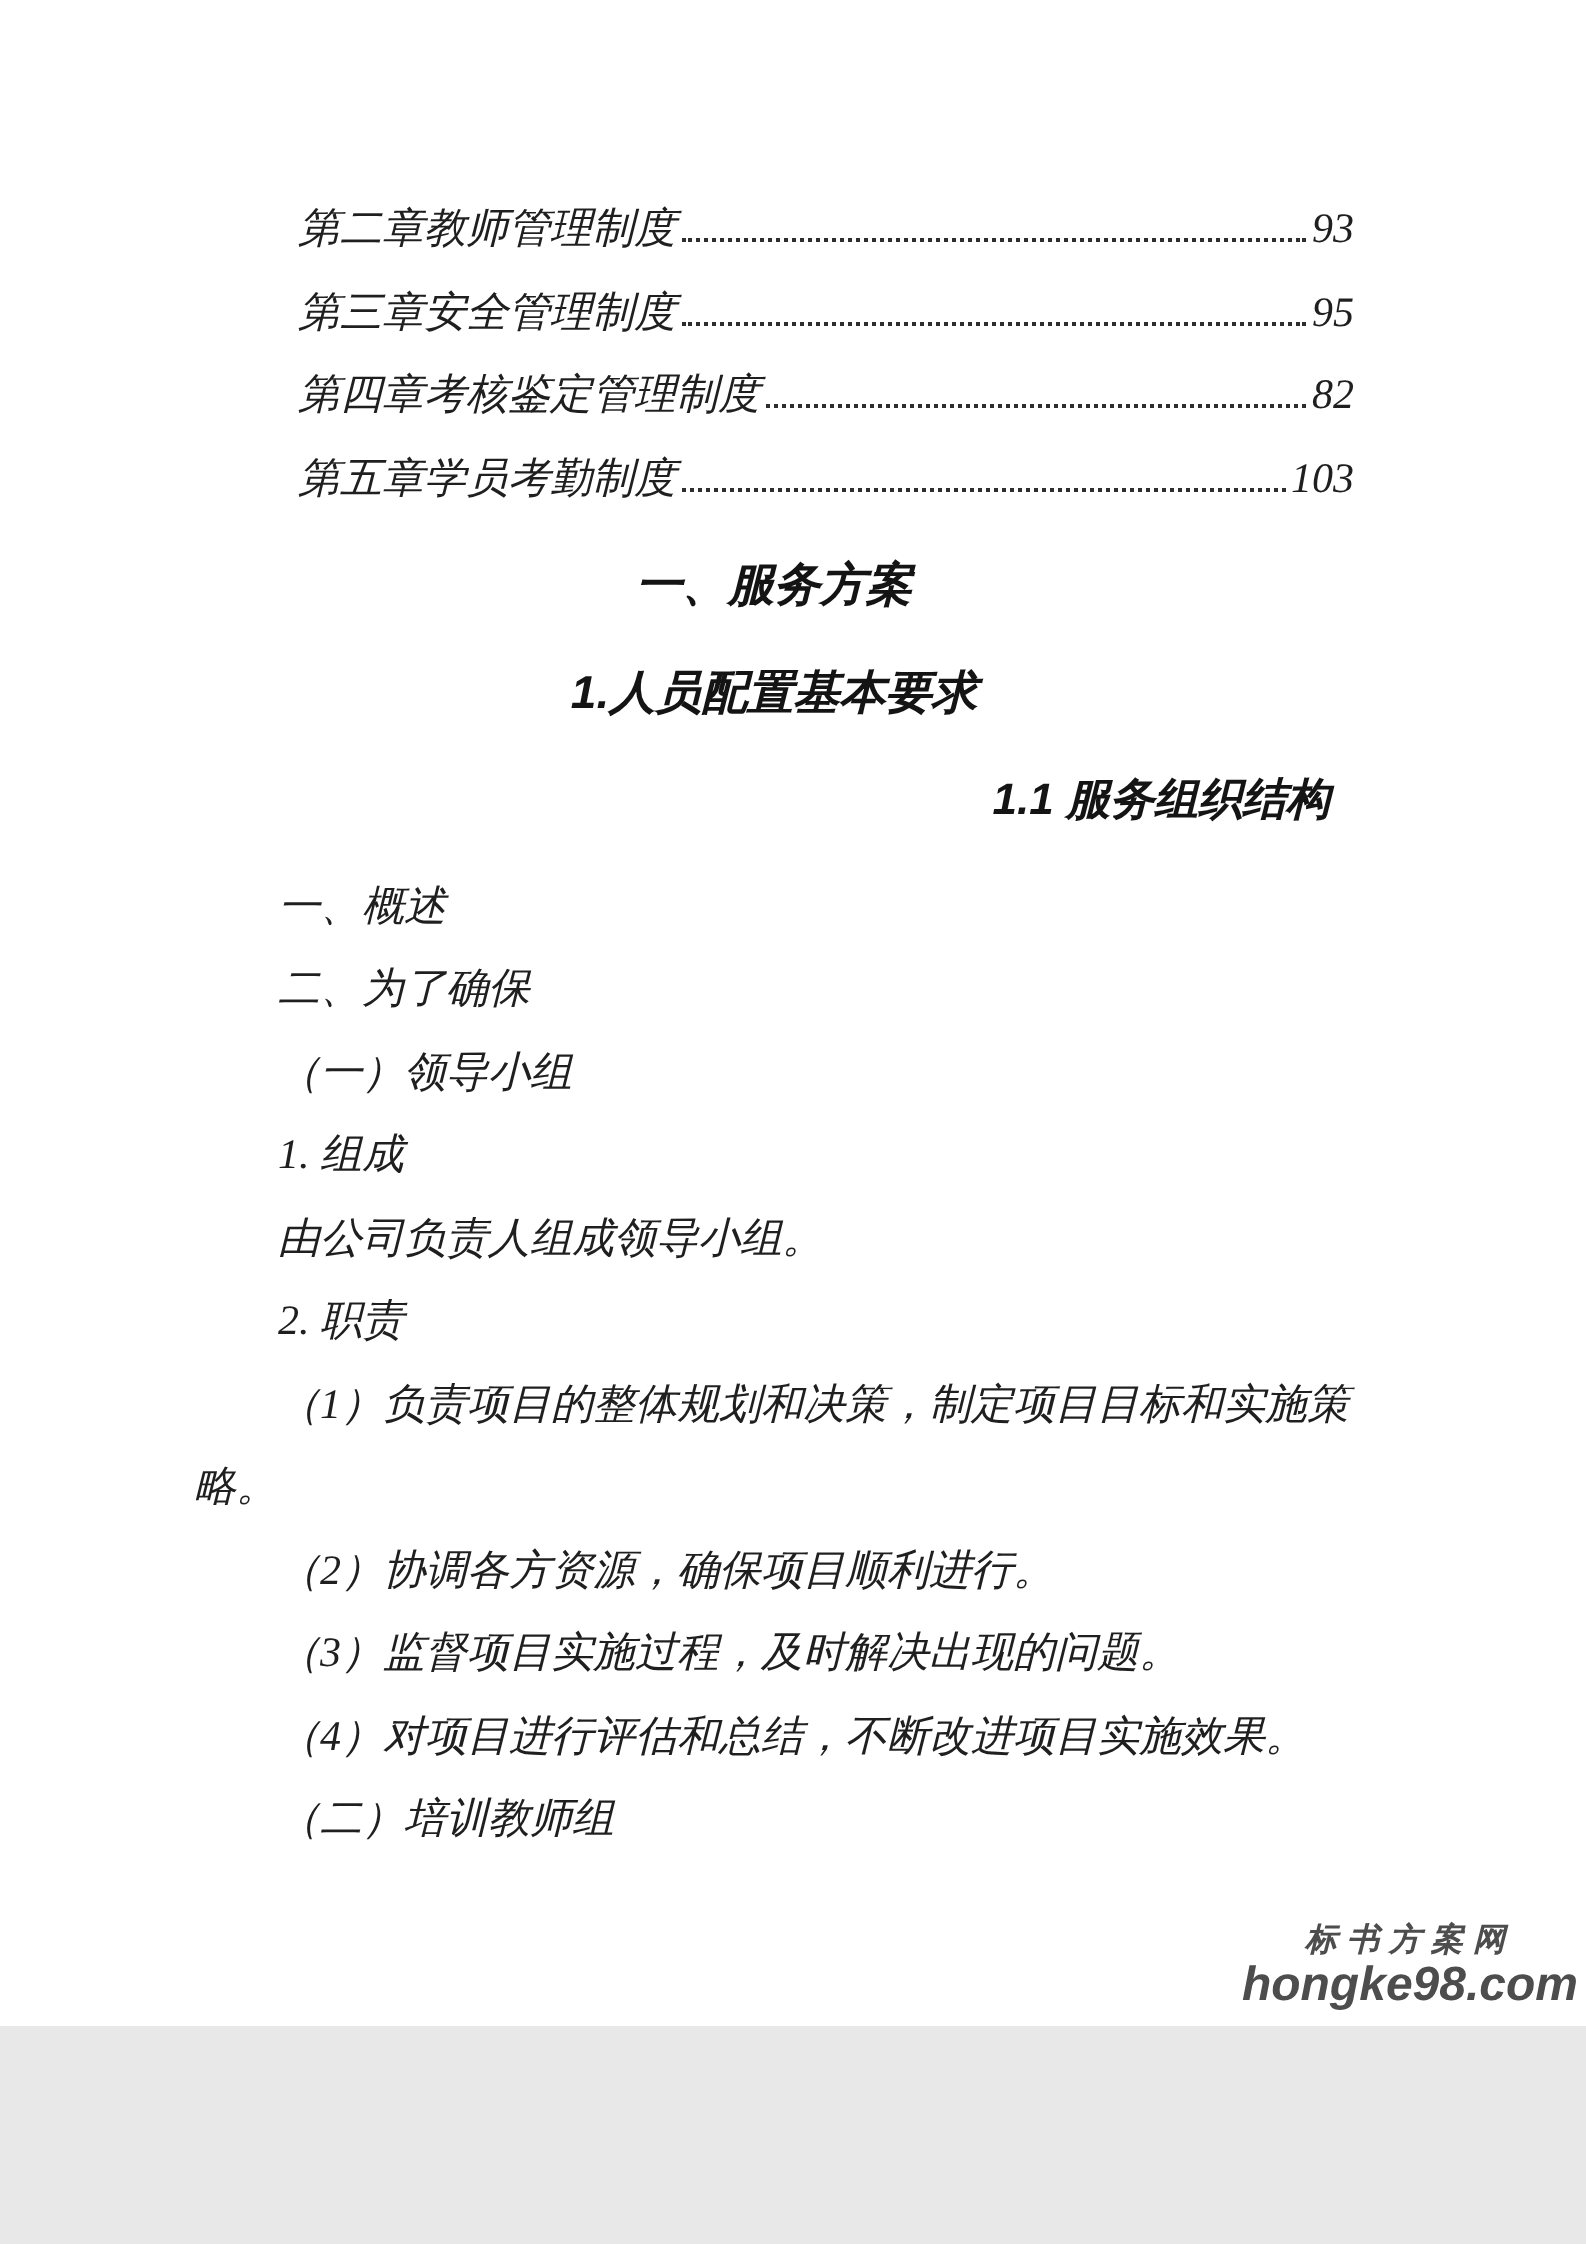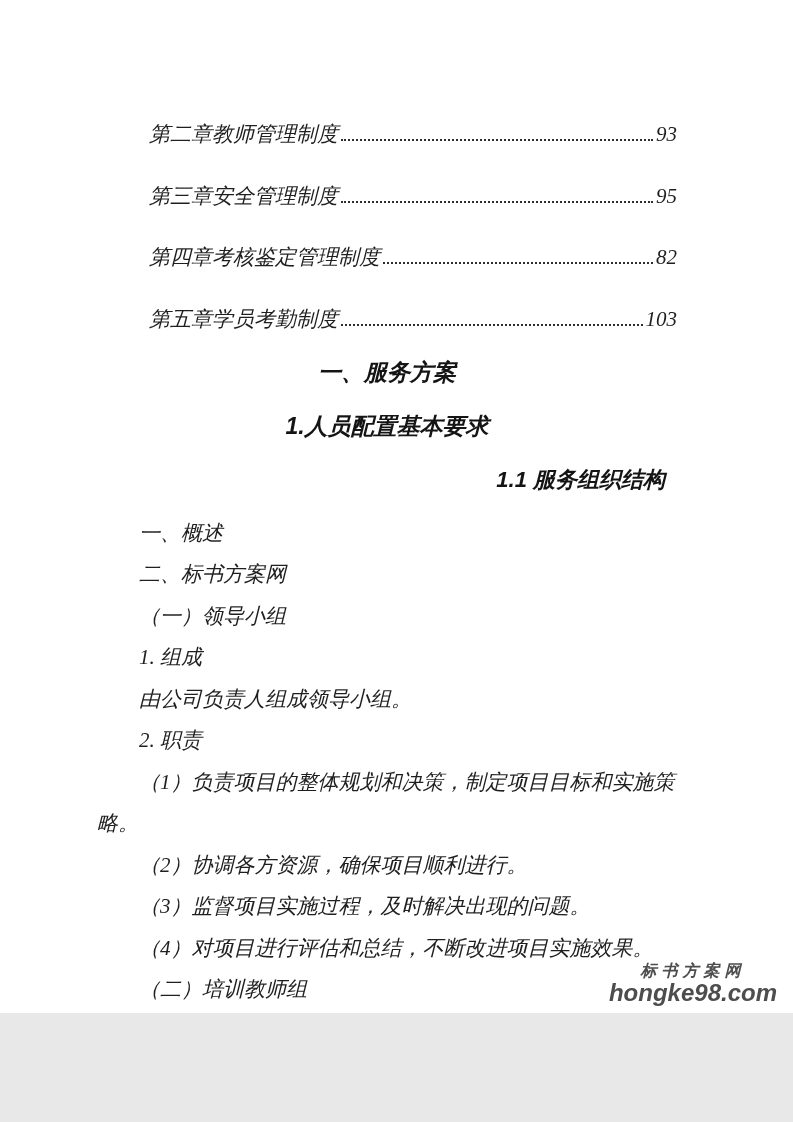--- a/index.html
+++ b/index.html
@@ -34,7 +34,7 @@
     border-bottom: 2px dotted #2e2e2e;
     margin: 0 3px;
   }
-  .toc-page { flex: 0 0 auto; margin-top: 20px; }
+  .toc-page { flex: 0 0 auto; }
   
   .h {
     margin: 12px;

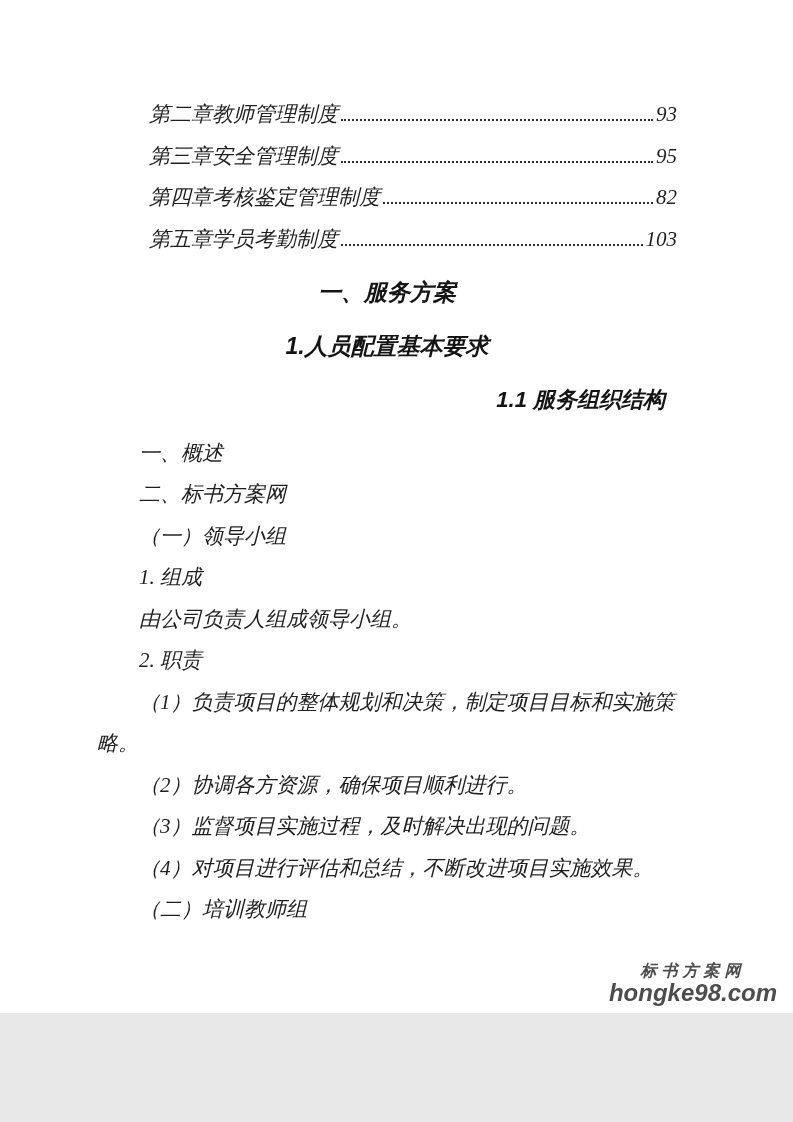--- a/index.html
+++ b/index.html
@@ -120,7 +120,7 @@
 
     <div class="body-section">
         <p class="line">一、概述</p>
-        <p class="line">二、标书方案网</p>
+        <p class="line">二、为了确保</p>
         <p class="line">（一）领导小组</p>
         <p class="line">1. 组成</p>
         <p class="line">由公司负责人组成领导小组。</p>

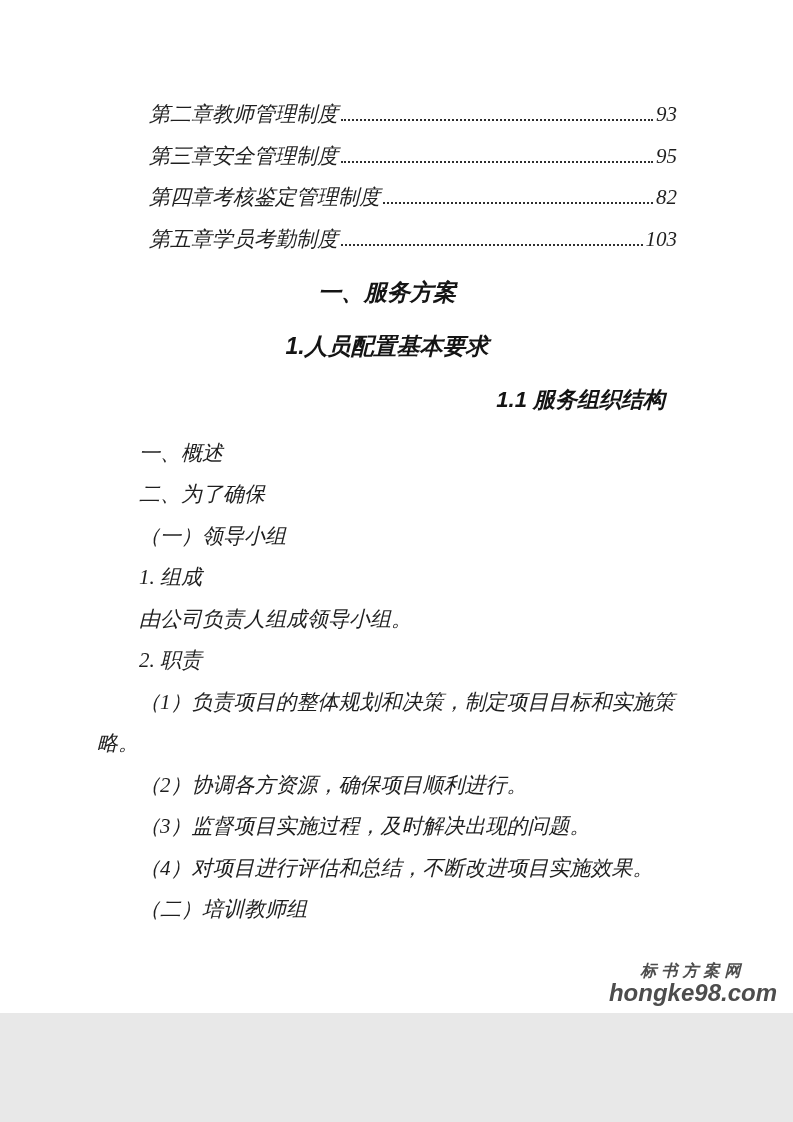--- a/index.html
+++ b/index.html
@@ -63,7 +63,7 @@
   
   .watermark {
     position: absolute;
-    right: 16px;
+    right: 4px;
     bottom: 8px;
     text-align: center;
     color: #4d4d4d;

